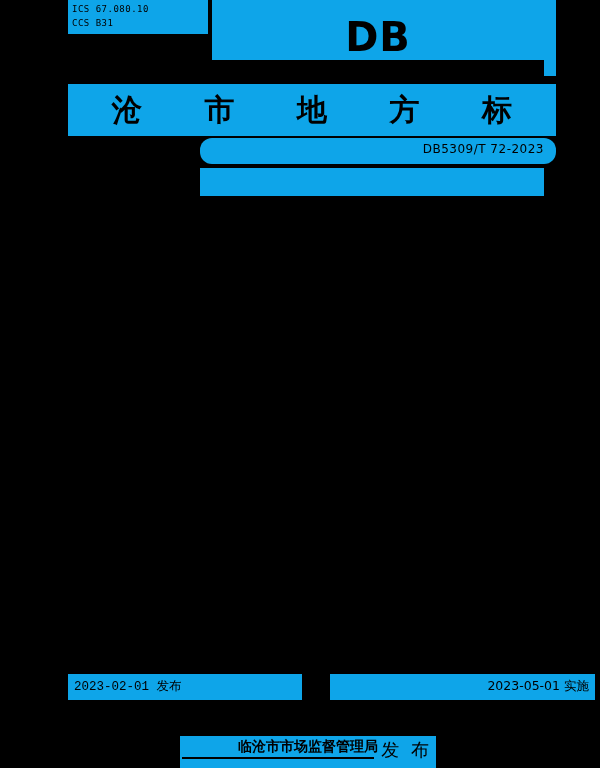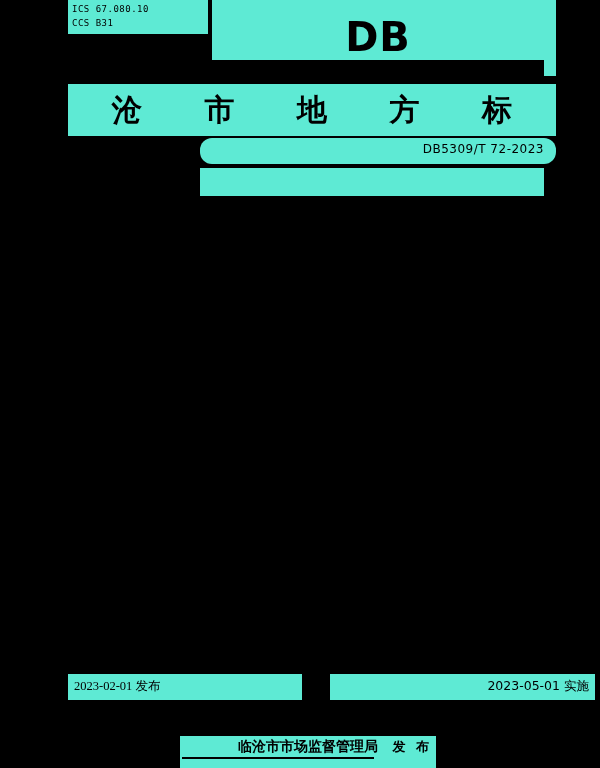--- a/index.html
+++ b/index.html
@@ -28,7 +28,7 @@
   
   .wb {
     position: absolute;
-    background: #5eead4;
+    background: #0ea5e9;
   }
 
   

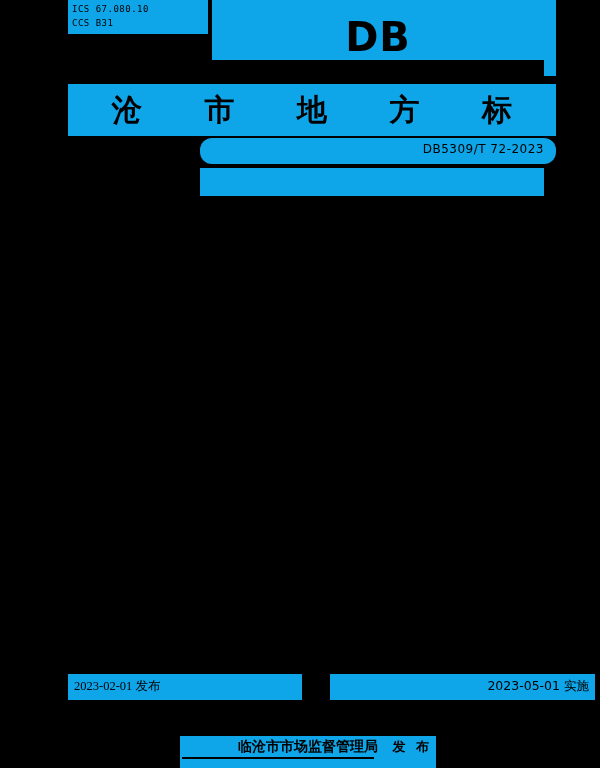--- a/index.html
+++ b/index.html
@@ -156,7 +156,7 @@
     position: absolute;
     left: 6px;
     top: 4px;
-    font-family: Liberation Serif, serif;
+    font-family: Liberation Mono, monospace;
     font-size: 12.5px;
     white-space: nowrap;
   }

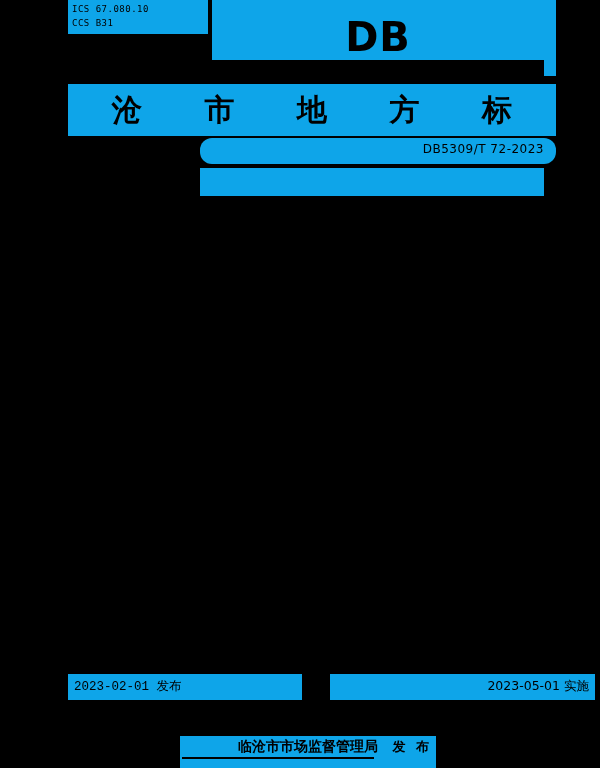--- a/index.html
+++ b/index.html
@@ -207,8 +207,8 @@
     right: 4px;
     top: 2px;
     font-family: "DejaVu Sans", "Liberation Sans", sans-serif;
-    font-weight: bold;
-    font-size: 13px;
+    font-weight: normal;
+    font-size: 18px;
     letter-spacing: 3px;
     white-space: nowrap;
   }

